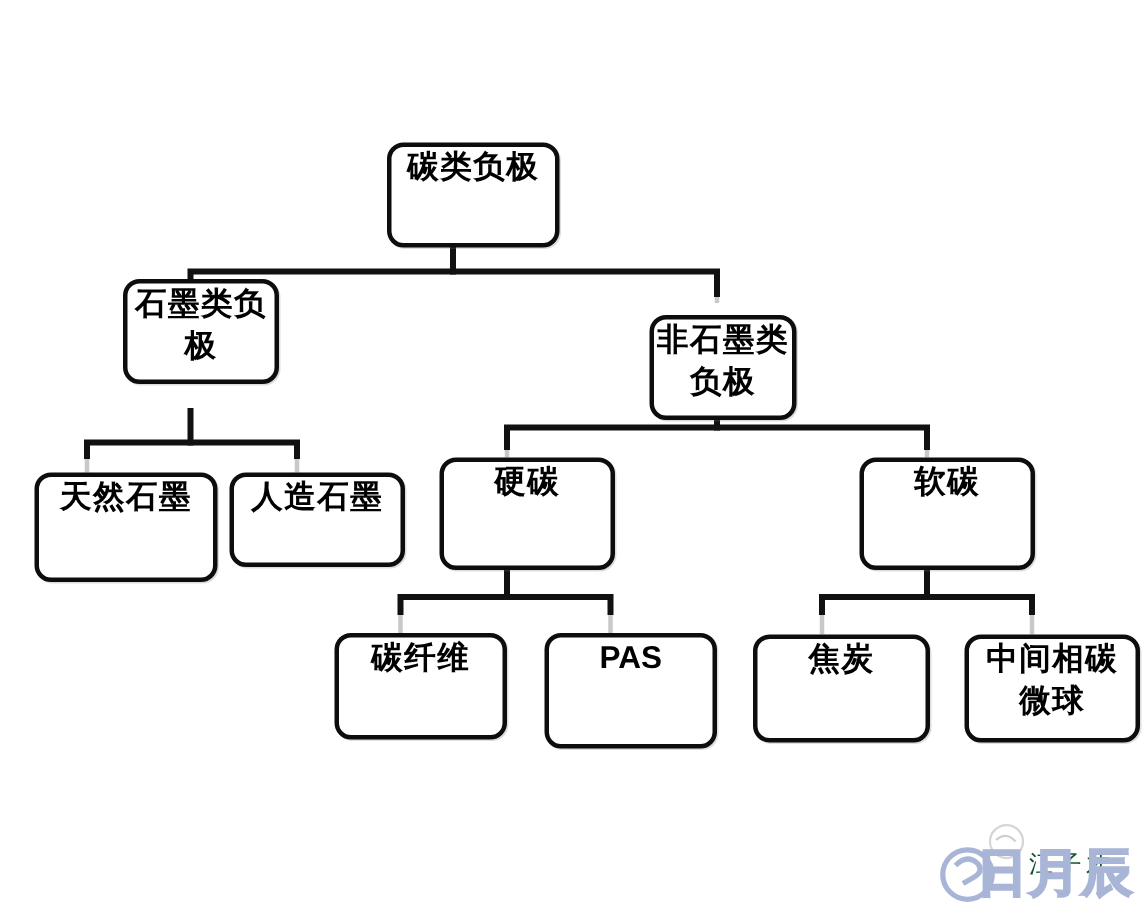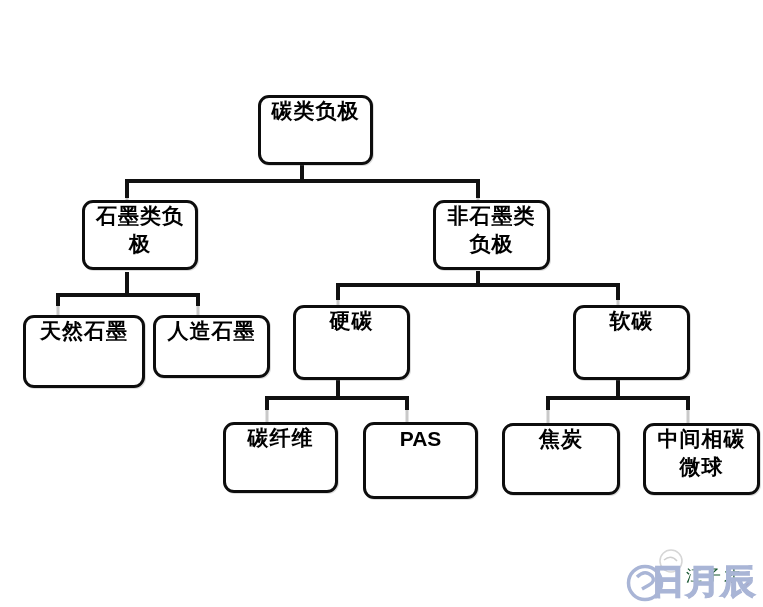--- a/index.html
+++ b/index.html
@@ -91,7 +91,7 @@
     <span class="label">碳类负极</span>
   </div>
 
-  <div class="node" style="left:82px;top:200px;width:116px;height:70px">
+  <div class="node" style="left:82px;top:186px;width:104px;height:70px">
     <span class="label">石墨类负
 极</span>
   </div>

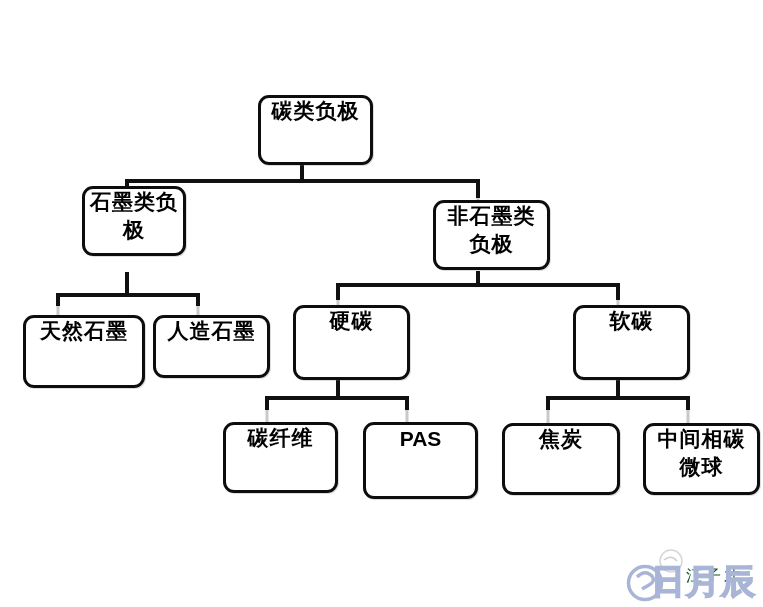--- a/index.html
+++ b/index.html
@@ -96,7 +96,7 @@
 极</span>
   </div>
 
-  <div class="node" style="left:433px;top:200px;width:117px;height:70px">
+  <div class="node" style="left:433px;top:210px;width:98px;height:70px">
     <span class="label">非石墨类
 负极</span>
   </div>

